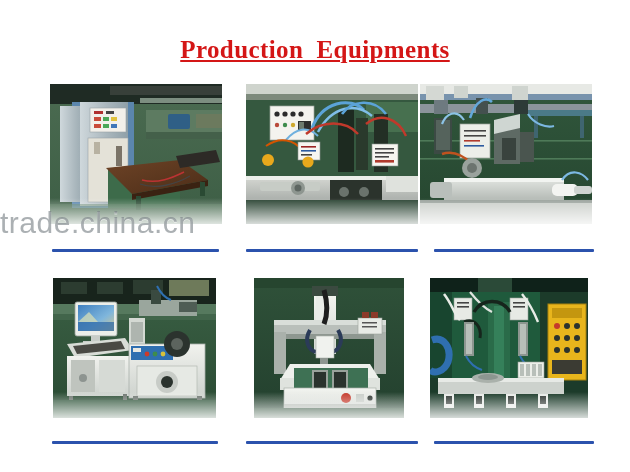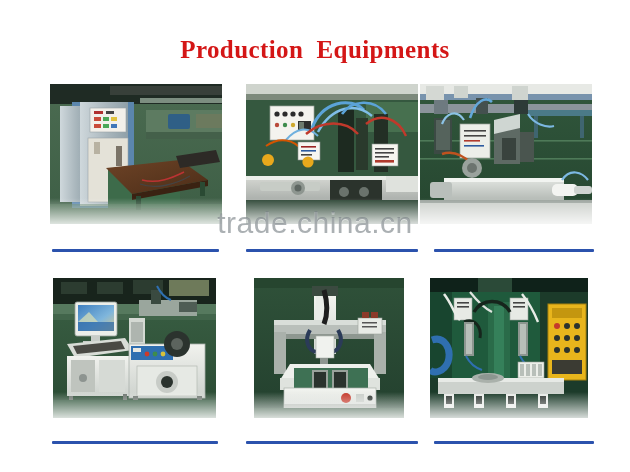--- a/index.html
+++ b/index.html
@@ -36,6 +36,7 @@
     letter-spacing: 0.4px;
     color: #d41616;
     white-space: pre;
+    text-decoration: underline;
   }
 
   

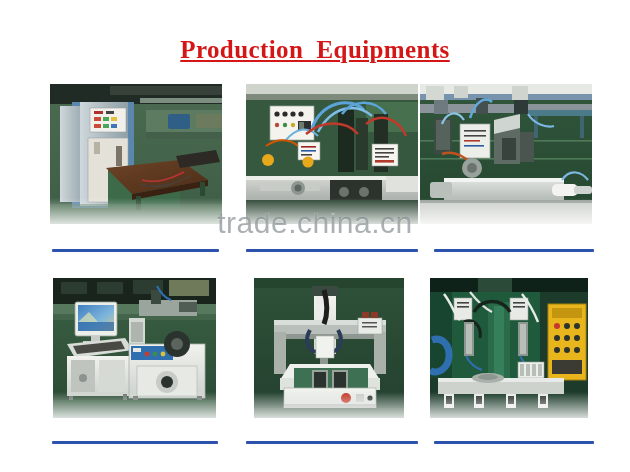--- a/index.html
+++ b/index.html
@@ -101,7 +101,7 @@
     left: 0;
     top: 206px;
     width: 630px;
-    text-align: center;
+    text-align: left;
     font-family: "Liberation Sans", "DejaVu Sans", sans-serif;
     font-size: 30px;
     font-weight: normal;

